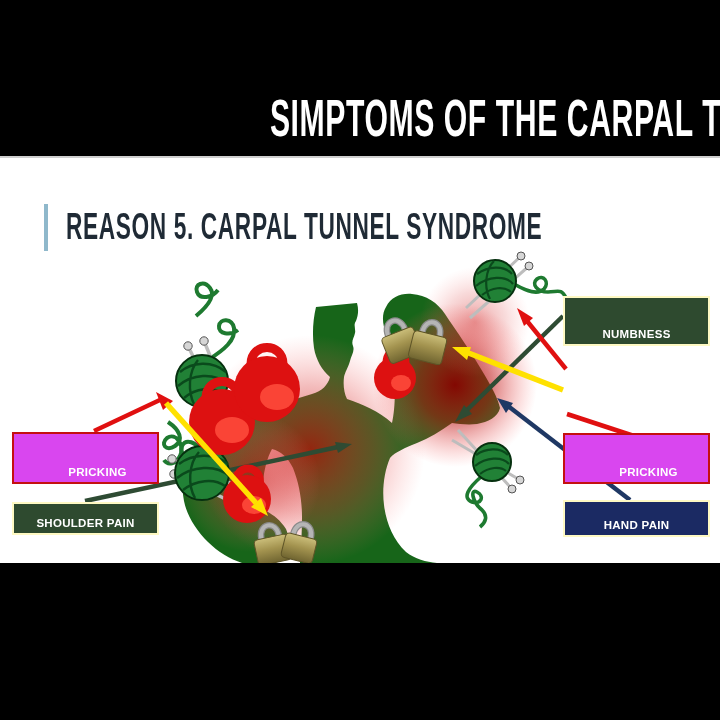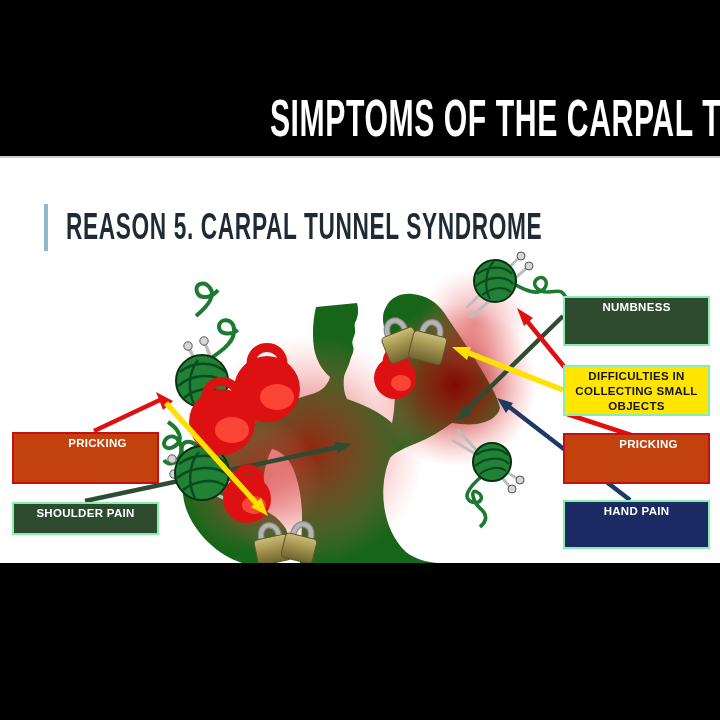--- a/index.html
+++ b/index.html
@@ -21,9 +21,9 @@
   
   .illustration{position:absolute;left:0;top:0;width:720px;height:720px;z-index:5;}
   
-  .lbl{position:absolute;width:147px;display:flex;align-items:flex-start;justify-content:center;
+  .lbl{position:absolute;width:147px;display:flex;align-items:flex-end;justify-content:center;
        text-align:center;font-weight:700;font-size:11.5px;line-height:1.3;letter-spacing:.3px;
-       border:2px solid #86efac;box-sizing:border-box;padding:2px 8px;z-index:10;}
+       border:2px solid #fef9c3;box-sizing:border-box;padding:2px 8px;z-index:10;}
   .lbl.yellow{background:#ffe500;color:#151515;}
   .lbl.red{background:#c2410c;color:#fff;border-color:#c41010;padding-left:32px;}
   .lbl.green{background:#2e4a2f;color:#fff;}

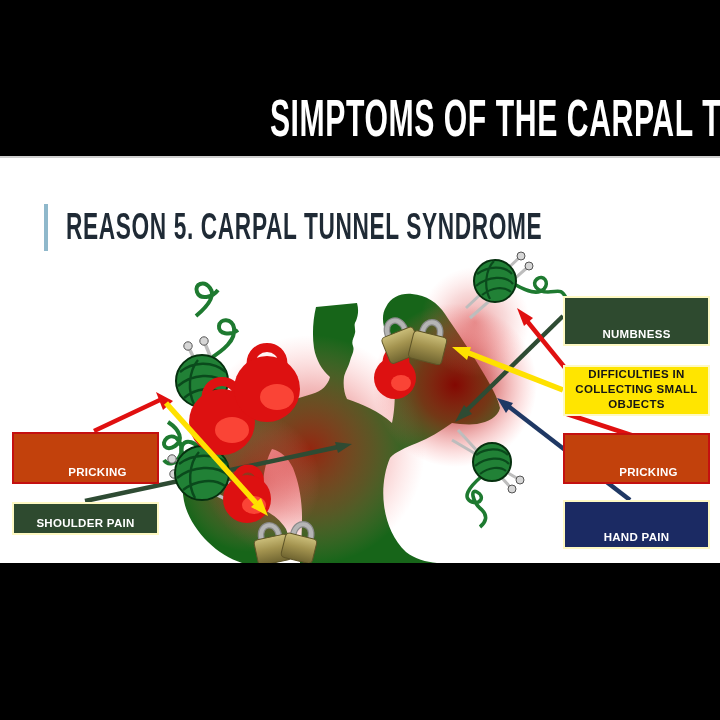--- a/index.html
+++ b/index.html
@@ -237,9 +237,6 @@
   <div class="lbl green b4">
     <span>NUMBNESS</span>
   </div>
-  <div class="lbl yellow b5">
-    <span>DIFFICULTIES IN COLLECTING SMALL OBJECTS</span>
-  </div>
   <div class="lbl red b6">
     <span>PRICKING</span>
   </div>

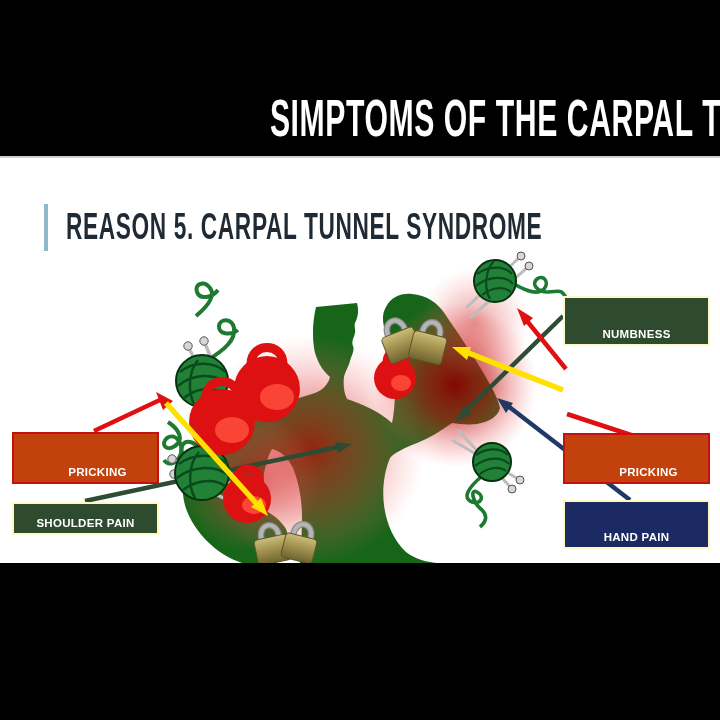--- a/index.html
+++ b/index.html
@@ -25,7 +25,7 @@
        text-align:center;font-weight:700;font-size:11.5px;line-height:1.3;letter-spacing:.3px;
        border:2px solid #fef9c3;box-sizing:border-box;padding:2px 8px;z-index:10;}
   .lbl.yellow{background:#ffe500;color:#151515;}
-  .lbl.red{background:#c2410c;color:#fff;border-color:#c41010;padding-left:32px;}
+  .lbl.red{background:#d946ef;color:#fff;border-color:#c41010;padding-left:32px;}
   .lbl.green{background:#2e4a2f;color:#fff;}
   .lbl.navy{background:#1b2a63;color:#fff;}
   .b1{left:12px;top:367px;height:49px;}

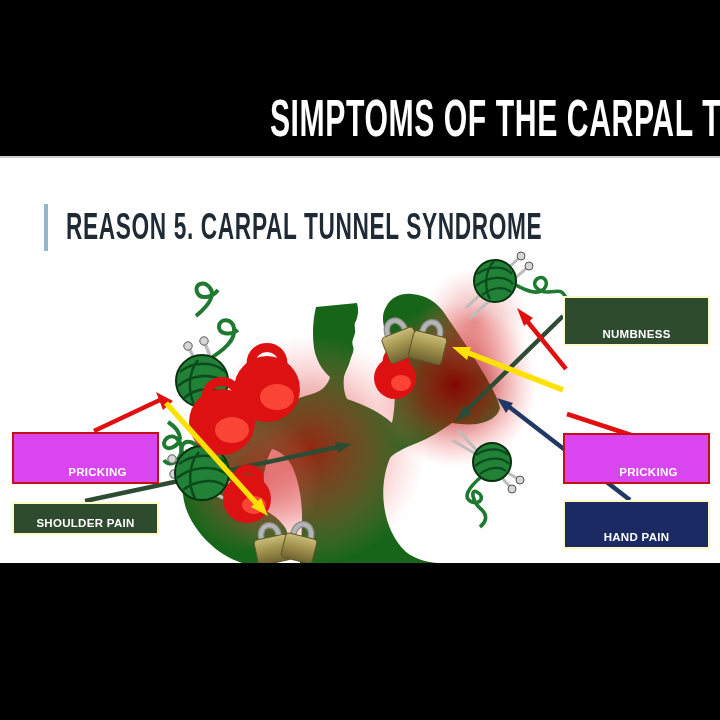--- a/index.html
+++ b/index.html
@@ -34,7 +34,7 @@
   .b4{left:563px;top:296px;height:50px;}
   .b5{left:563px;top:365px;height:51px;}
   .b6{left:563px;top:433px;height:51px;}
-  .b7{left:563px;top:500px;height:49px;}
+  .b7{left:563px;top:500px;height:37px;}
 </style>
 </head>
 <body>

